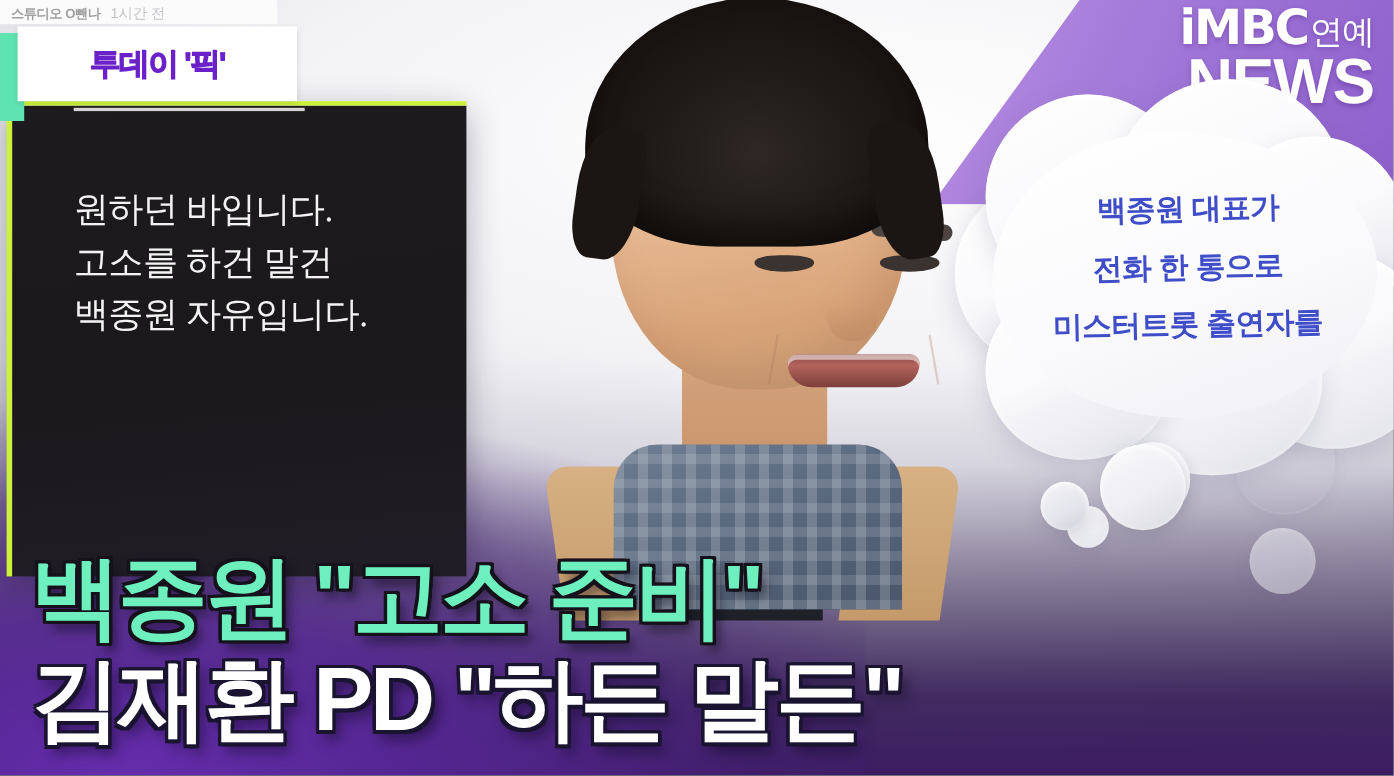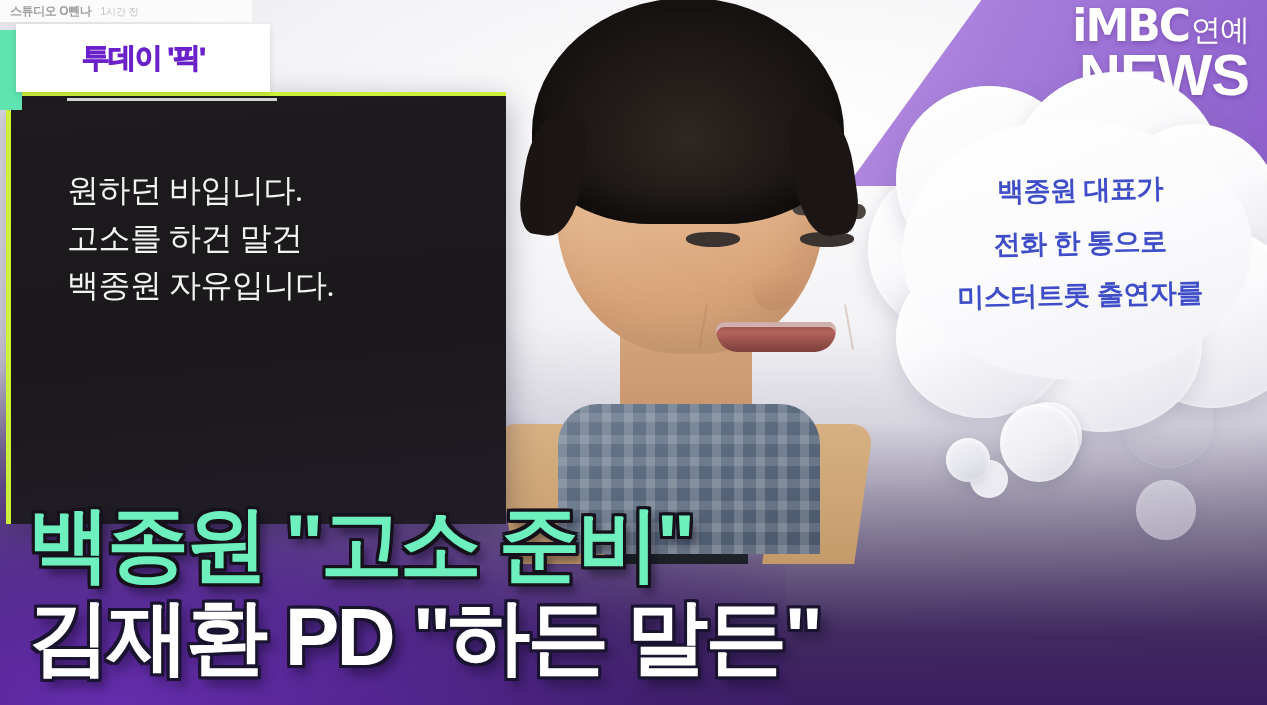--- a/index.html
+++ b/index.html
@@ -154,7 +154,7 @@
     opacity:.45;
   }
   .feed-name{ font-size:12px; font-weight:bold; color:#2e2e33; letter-spacing:-.4px; }
-  .feed-time{ font-size:10px; color:#7b7b86; }
+  .feed-time{ font-size:13px; color:#7b7b86; }
   .feed-sheet{
     position:absolute; left:0; top:0; width:252px; height:22px;
     background:#fbfbfb;

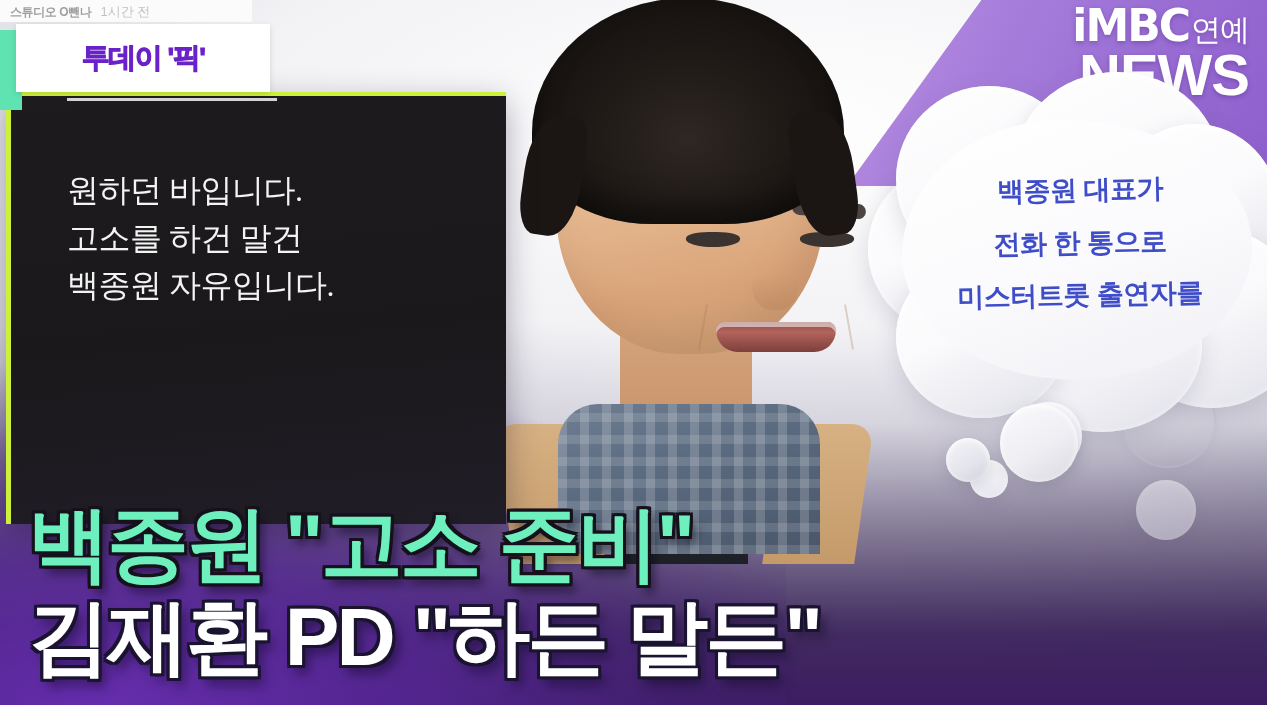--- a/index.html
+++ b/index.html
@@ -113,7 +113,7 @@
 
   
   .quote-card{
-    position:absolute; left:6px; top:92px; width:500px; height:432px;
+    position:absolute; left:6px; top:92px; width:418px; height:432px;
     background:linear-gradient(175deg,#1d1b1d 0%,#1a181a 55%,#211d27 100%);
     border-left:5px solid #cdf03a;
     border-top:4px solid #cdf03a;

